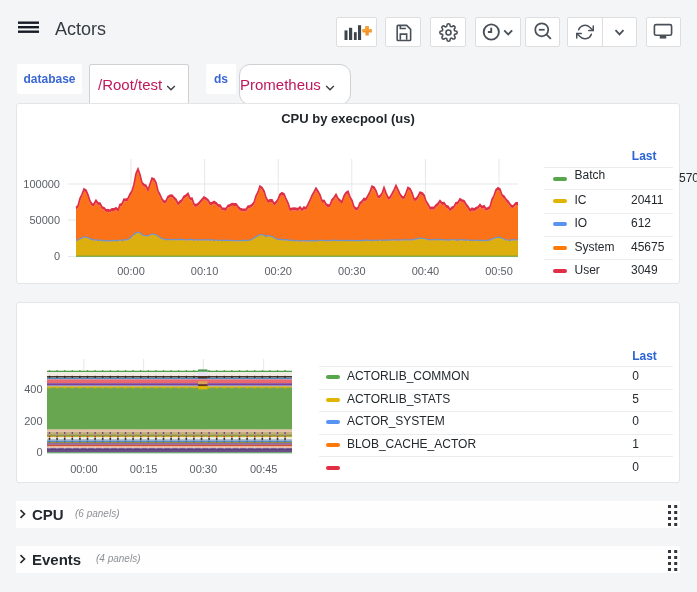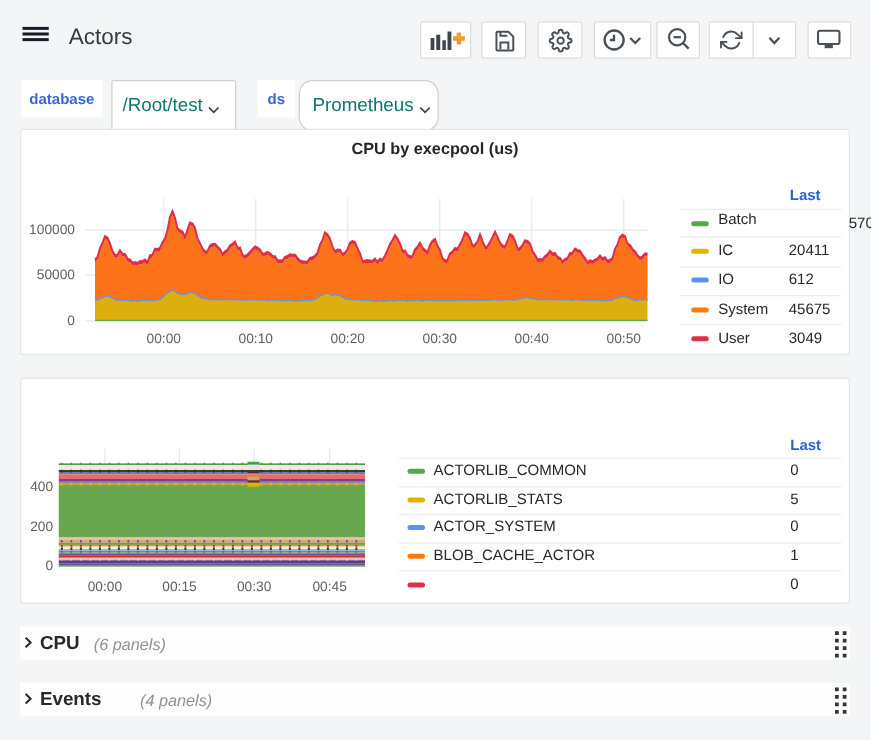--- a/index.html
+++ b/index.html
@@ -9,7 +9,7 @@
 .ptitle { position:absolute; left:0; right:0; top:7px; text-align:center; font-size:13px; font-weight:bold; color:#22262b; }
 .btn { position:absolute; top:17px; height:30px; background:#fff; border:1px solid #dcdee0; border-radius:2px; display:flex; align-items:center; justify-content:center; }
 .vlabel { position:absolute; top:64px; height:30px; background:#fff; display:flex; align-items:center; justify-content:center; color:#3a67d4; font-size:12px; font-weight:600; border-radius:2px 0 0 2px; }
-.vsel { position:absolute; top:64px; height:41px; background:#fff; border:1px solid #ced0d3; display:flex; align-items:center; color:#0f766e; font-size:15px; border-radius:2px; }
+.vsel { position:absolute; top:64px; height:41px; background:#fff; border:1px solid #ced0d3; display:flex; align-items:center; color:#be185d; font-size:15px; border-radius:2px; }
 .legrow { position:absolute; font-size:12px; color:#24292e; }
 .sep { position:absolute; height:1px; background:#ebeced; }
 .licon { position:absolute; width:14px; height:4px; border-radius:2px; }

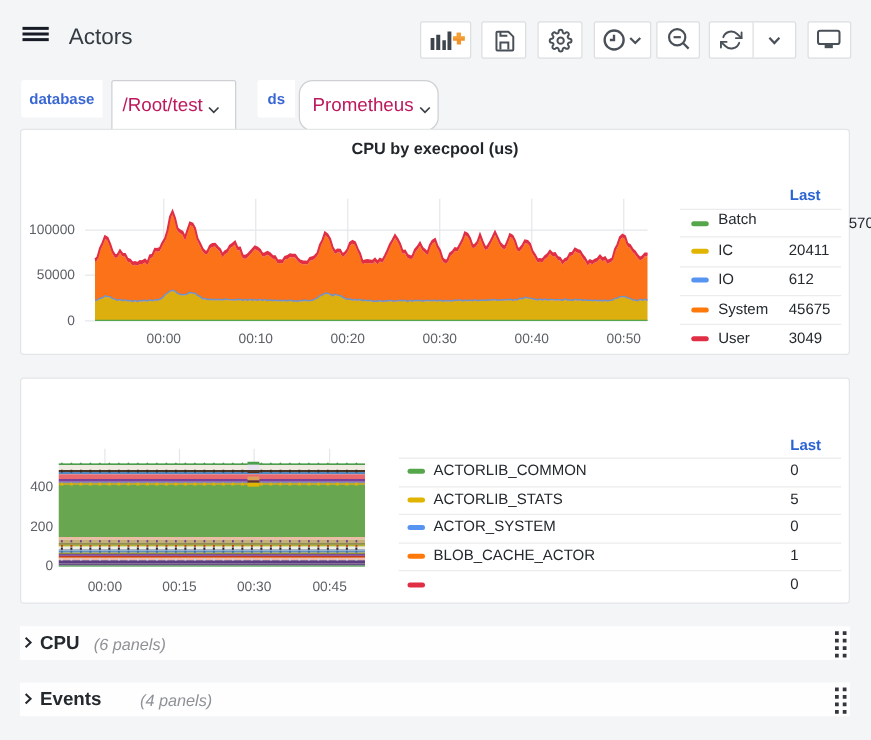--- a/index.html
+++ b/index.html
@@ -96,7 +96,7 @@
       </svg>
     </span></div>
 <div class="vlabel" style="left:206px; width:30px;">ds</div>
-<div class="vsel" style="left:239px; width:112px; padding-left:10px;border-radius:11px;">Prometheus<span style="margin-left:4px;">
+<div class="vsel" style="left:239px; width:112px; border-radius:11px;">Prometheus<span style="margin-left:4px;">
       <svg width="10" height="6" viewBox="0 0 10 6" fill="none" stroke="#3a3f45" stroke-width="1.4">
         <path d="M1.2 1 L5 4.8 L8.8 1"></path>
       </svg>

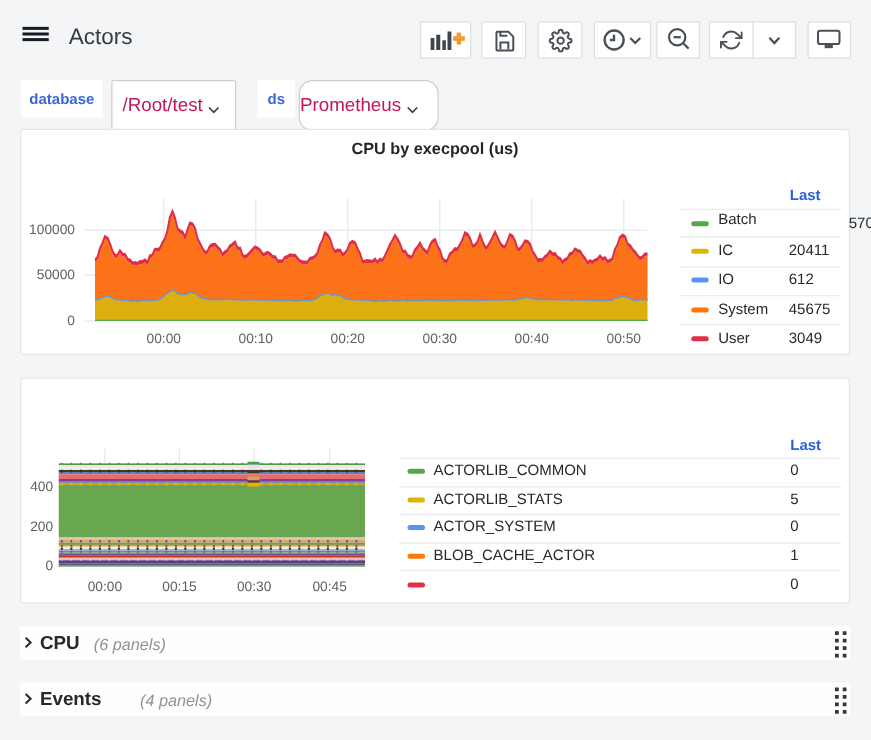--- a/index.html
+++ b/index.html
@@ -15,7 +15,7 @@
 .licon { position:absolute; width:14px; height:4px; border-radius:2px; }
 .rowhdr { position:absolute; left:16px; width:664px; height:27px; background:#fefefe;text-align:right; }
 .rowhdr .rtitle { position:absolute; left:16px; top:5px; font-size:15px; font-weight:bold; color:#24292e; }
-.rowhdr .rcount { position:absolute; top:7px; font-size:13px; font-style:italic; color:#8e9196; }
+.rowhdr .rcount { position:absolute; top:7px; font-size:10px; font-style:italic; color:#8e9196; }
 .rowhdr .chev { position:absolute; left:3px; top:8px; color:#24292e; }
 svg { position:absolute; overflow:visible; }
 .tick { font-size:11px; fill:#5c6066; }

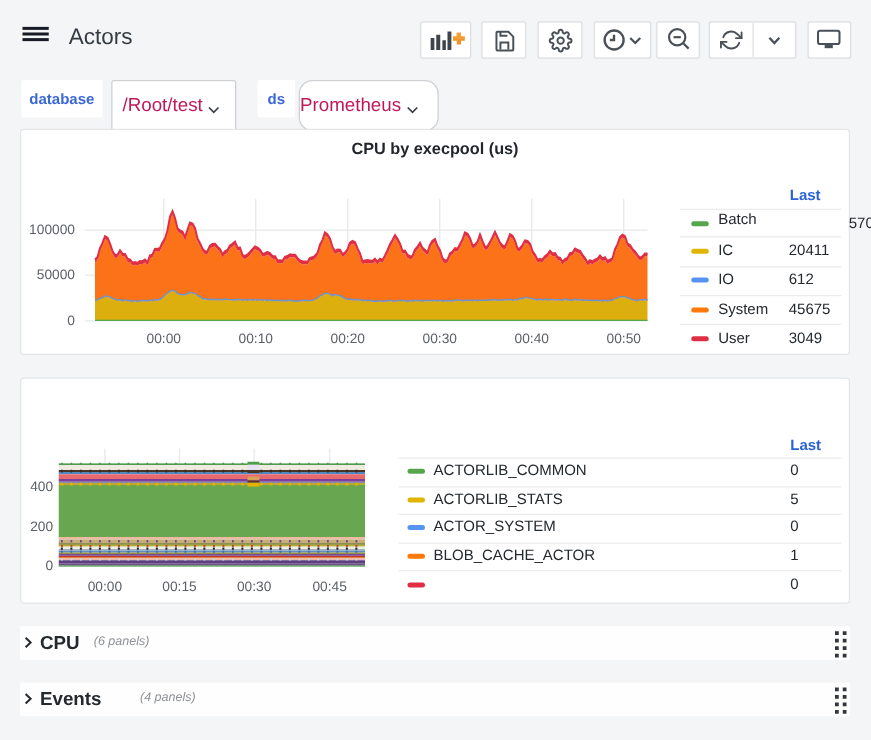--- a/index.html
+++ b/index.html
@@ -506,7 +506,7 @@
       </svg>
     </span>
   <span class="rtitle">Events</span>
-  <span class="rcount" style="left:96px;">(4 panels)</span>
+  <span class="rcount" style="left:80px;">(4 panels)</span>
   <svg style="position:absolute; right:2.5px; top:4px;" width="10" height="21" viewBox="0 0 10 21">
       <g fill="#33373b">
         <rect x="0" y="0" width="3" height="3"></rect>

